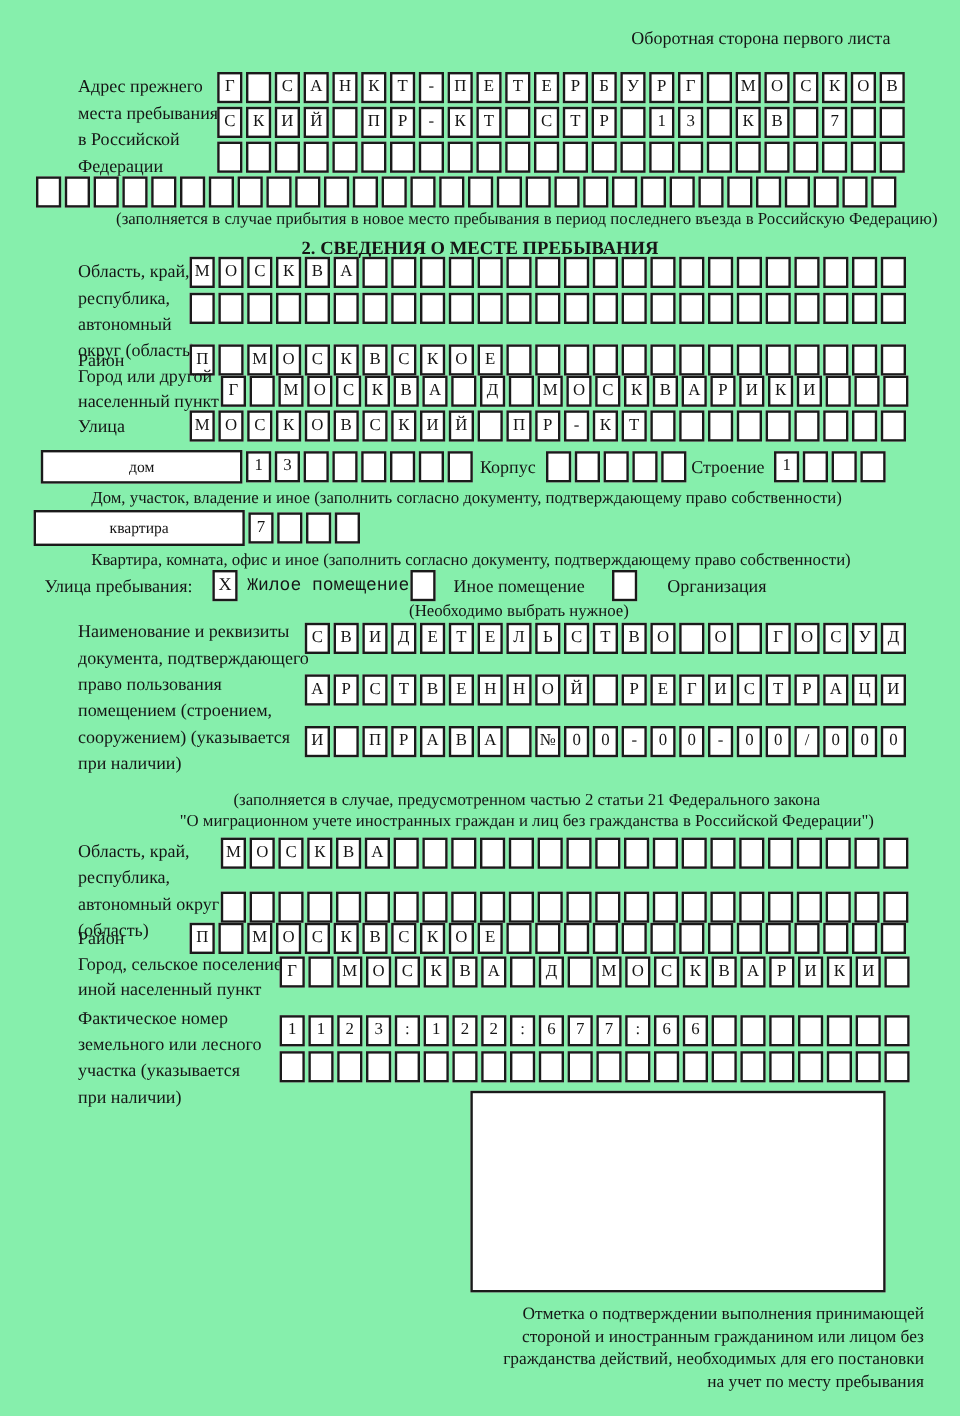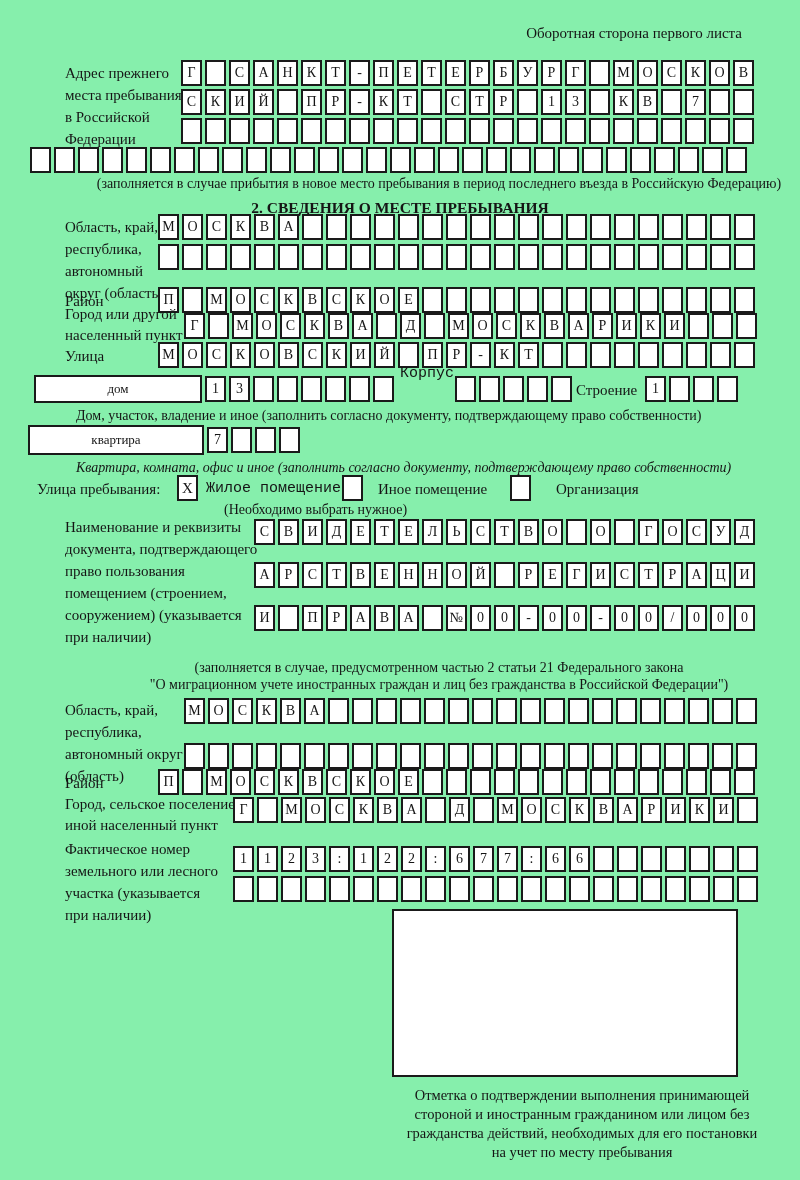--- a/index.html
+++ b/index.html
@@ -310,7 +310,7 @@
       <span class="cell"></span>
       <span class="cell"></span>
     </div>
-  <div class="abs label" style="left:400px;top:363px;font-family:Liberation Mono, monospace;">Корпус</div>
+  <div class="abs label" style="left:400px;top:379px;">Корпус</div>
   <div class="cellrow" style="left:455px;top:376px;">
       <span class="cell"></span>
       <span class="cell"></span>

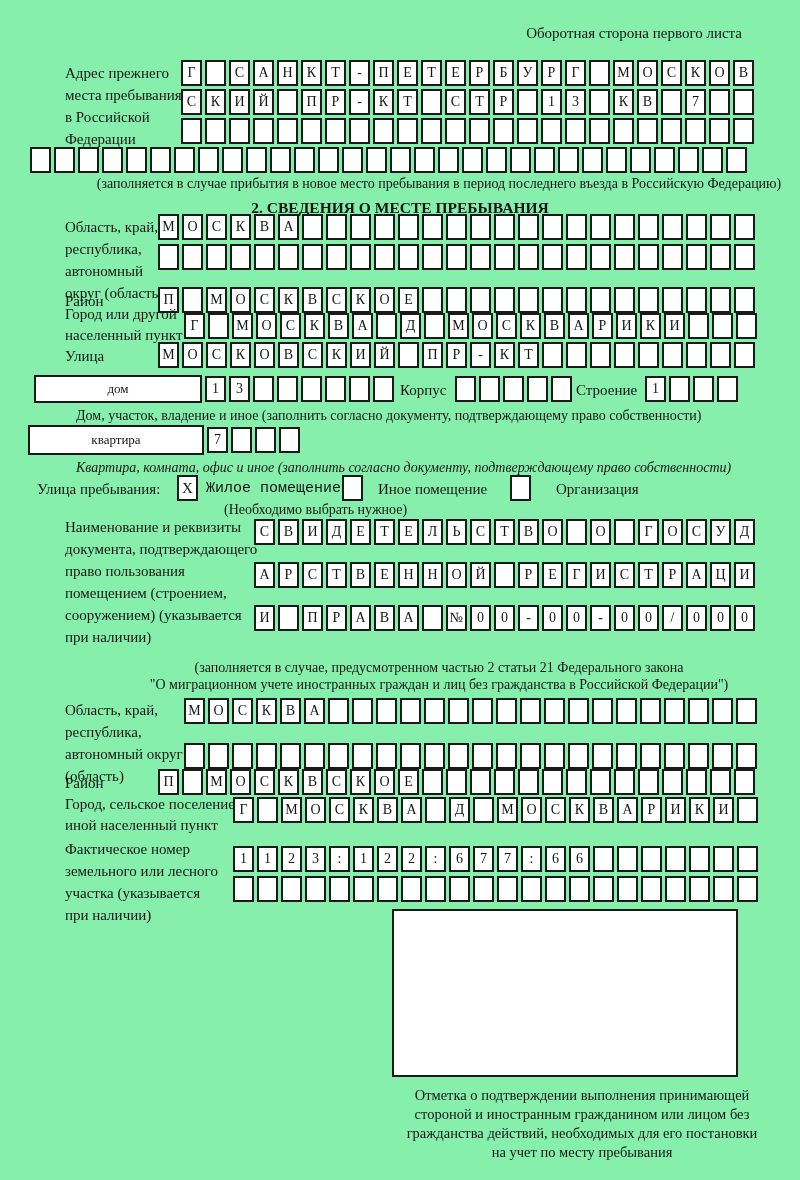--- a/index.html
+++ b/index.html
@@ -334,7 +334,7 @@
       <span class="cell"></span>
       <span class="cell"></span>
     </div>
-  <div class="abs small" style="left:37px;top:460px;font-style:italic;">Квартира, комната, офис и иное (заполнить согласно документу, подтверждающему право собственности)</div>
+  <div class="abs small" style="left:37px;top:460px;">Квартира, комната, офис и иное (заполнить согласно документу, подтверждающему право собственности)</div>
 
   <div class="abs label" style="left:37px;top:478px;">Улица пребывания:</div>
   <div class="chk" style="left:177px;top:475px;">X</div>

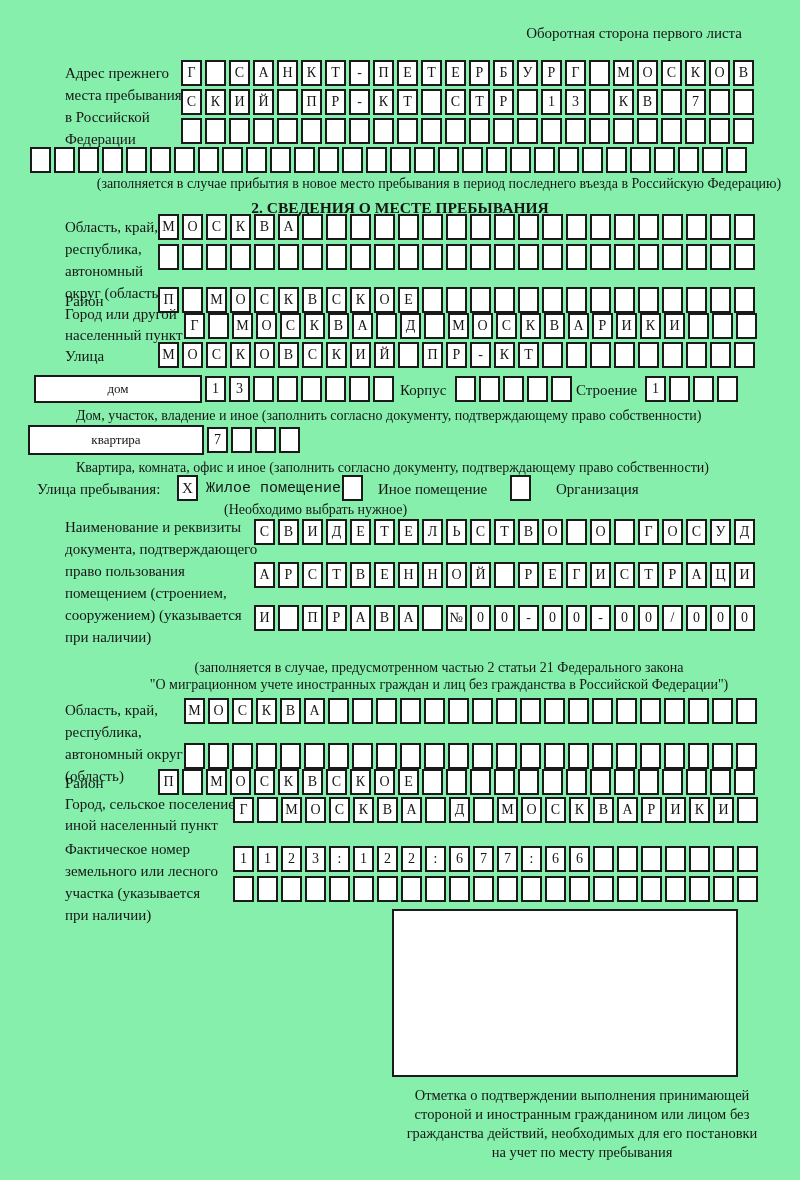--- a/index.html
+++ b/index.html
@@ -343,7 +343,7 @@
   <div class="abs label" style="left:378px;top:478px;">Иное помещение</div>
   <div class="chk" style="left:510px;top:475px;"></div>
   <div class="abs label" style="left:556px;top:478px;">Организация</div>
-  <div class="abs small" style="left:185px;top:502px;width:300px;text-align:left;">(Необходимо выбрать нужное)</div>
+  <div class="abs small" style="left:185px;top:502px;width:300px;text-align:right;">(Необходимо выбрать нужное)</div>
 
   <div class="abs label" style="left:65px;top:516px;">
     <span class="ln">Наименование и реквизиты</span>

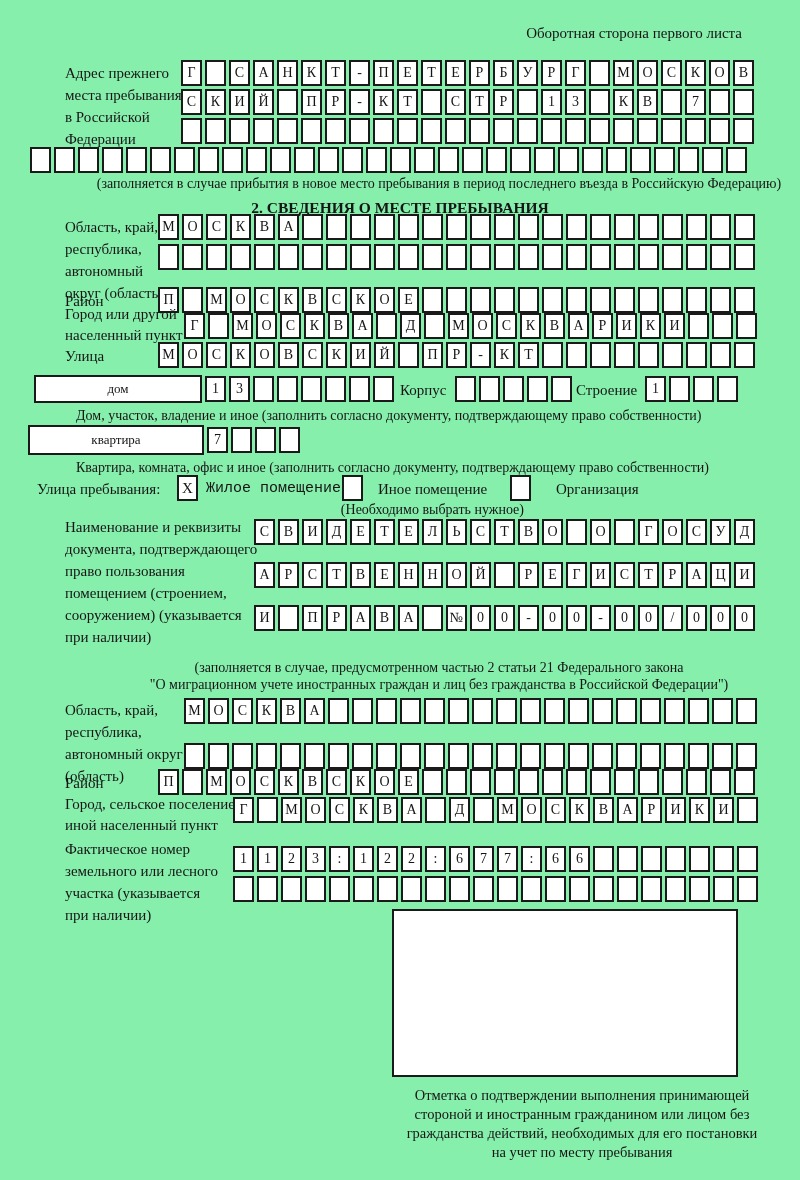--- a/index.html
+++ b/index.html
@@ -599,7 +599,7 @@
     </div>
 
   <div class="stamp" style="left:392px;top:909px;width:346px;height:168px;"></div>
-  <div class="cap" style="left:377px;top:1086px;width:410px;">
+  <div class="cap" style="left:360px;top:1086px;width:410px;text-align:right;">
     <span style="display:block;">Отметка о подтверждении выполнения принимающей</span>
     <span style="display:block;">стороной и иностранным гражданином или лицом без</span>
     <span style="display:block;">гражданства действий, необходимых для его постановки</span>

